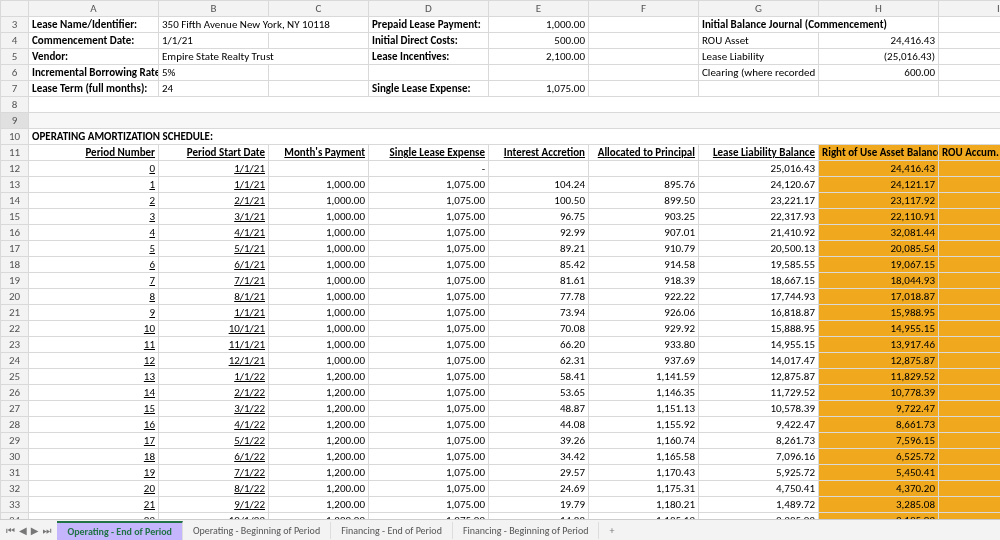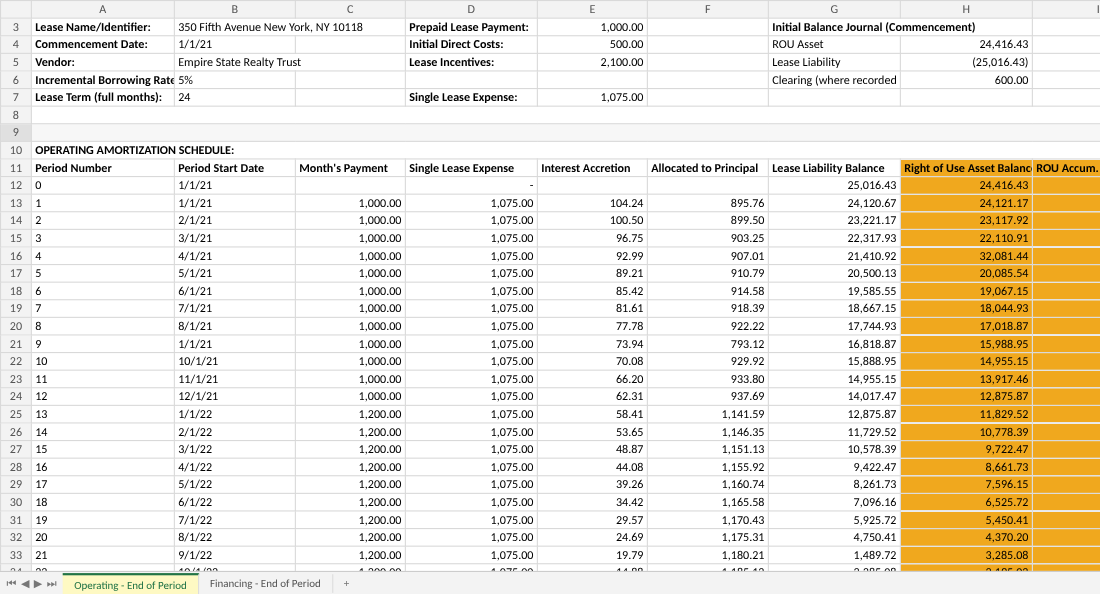--- a/index.html
+++ b/index.html
@@ -43,7 +43,7 @@
   }
   .bold { font-weight: bold; }
   .right { text-align: right; }
-  .center { text-align: left; }
+  .center { text-align: right; text-decoration: underline; }
   .hl { background: #f0a81e; }
   .hlhdr { background: #f0a81e; font-weight: bold; text-align: right; }
   .rowSel th.rowhdr { background: #d3e5d3; }

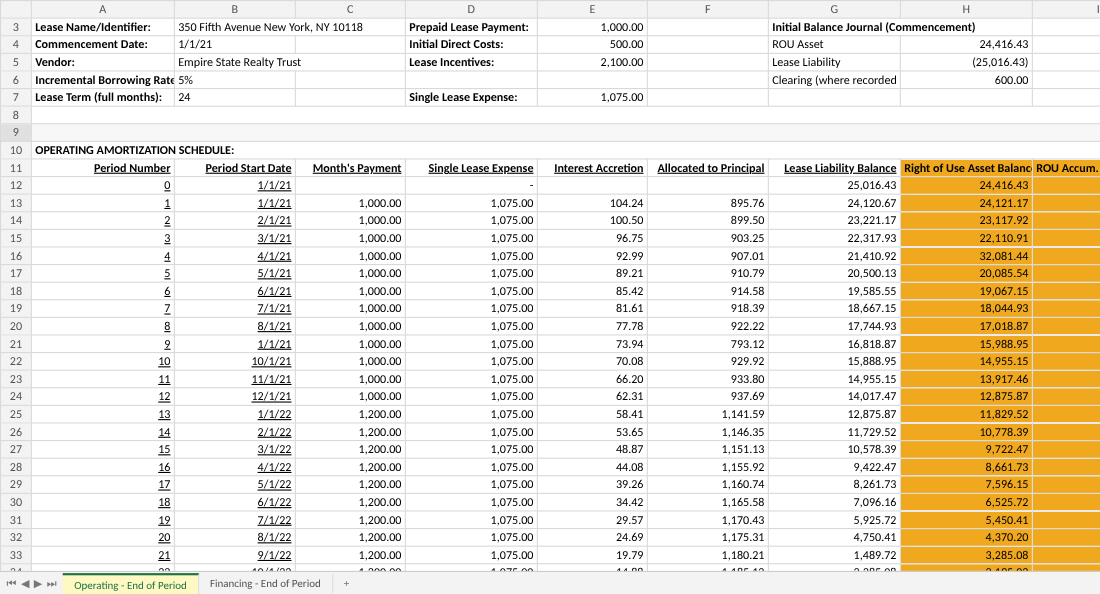--- a/index.html
+++ b/index.html
@@ -327,7 +327,7 @@
           <td class="right">1,000.00</td>
           <td class="right">1,075.00</td>
           <td class="right">73.94</td>
-          <td class="right">793.12</td>
+          <td class="right">926.06</td>
           <td class="right">16,818.87</td>
           <td class="right hl">15,988.95</td>
           <td class="right hl">1,001.06</td>

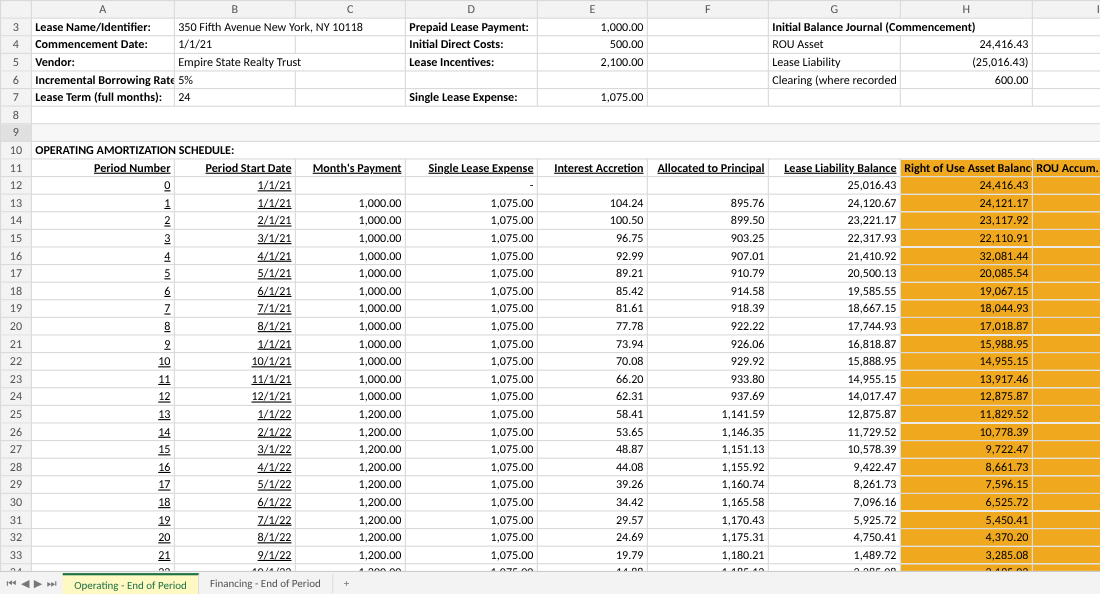--- a/index.html
+++ b/index.html
@@ -73,10 +73,10 @@
     cursor: pointer;
   }
   .tab.active {
-    background: #fef9c3;
+    background: #c4b5fd;
     border-top: 2px solid #217346;
     color: #217346;
-    font-weight: normal;
+    font-weight: bold;
   }
   .tab.add { color:#777; border:none; }
   col.cA { width: 130px; }

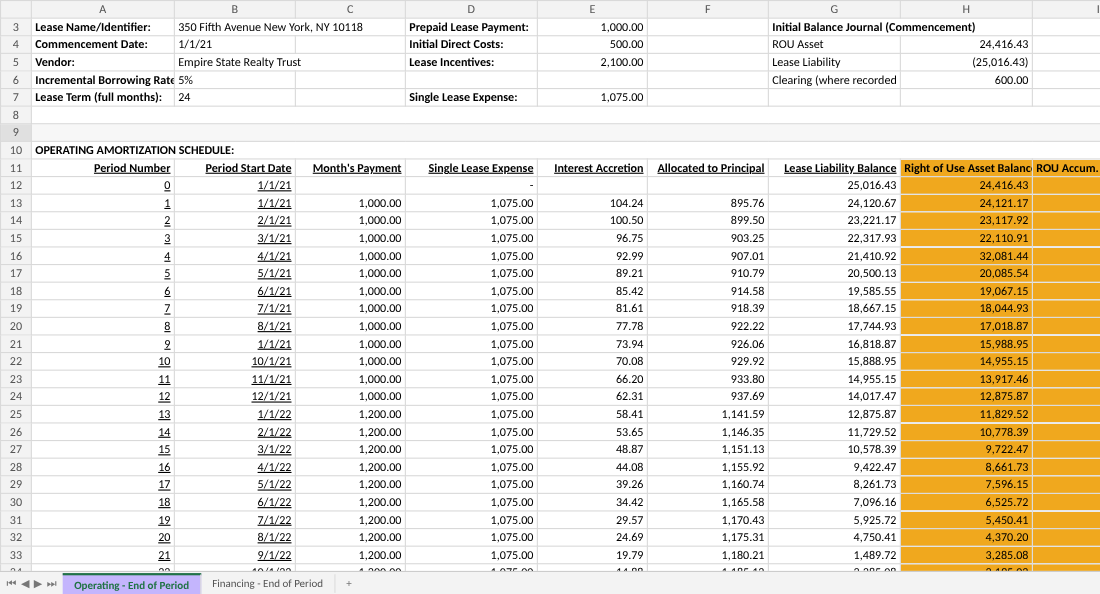--- a/index.html
+++ b/index.html
@@ -501,6 +501,7 @@
     <span>⏭</span>
   </div>
   <div class="tab active">Operating - End of Period</div>
+  <div class="tab">Operating - Beginning of Period</div>
   <div class="tab">Financing - End of Period</div>
   <div class="tab add">+</div>
 </div>

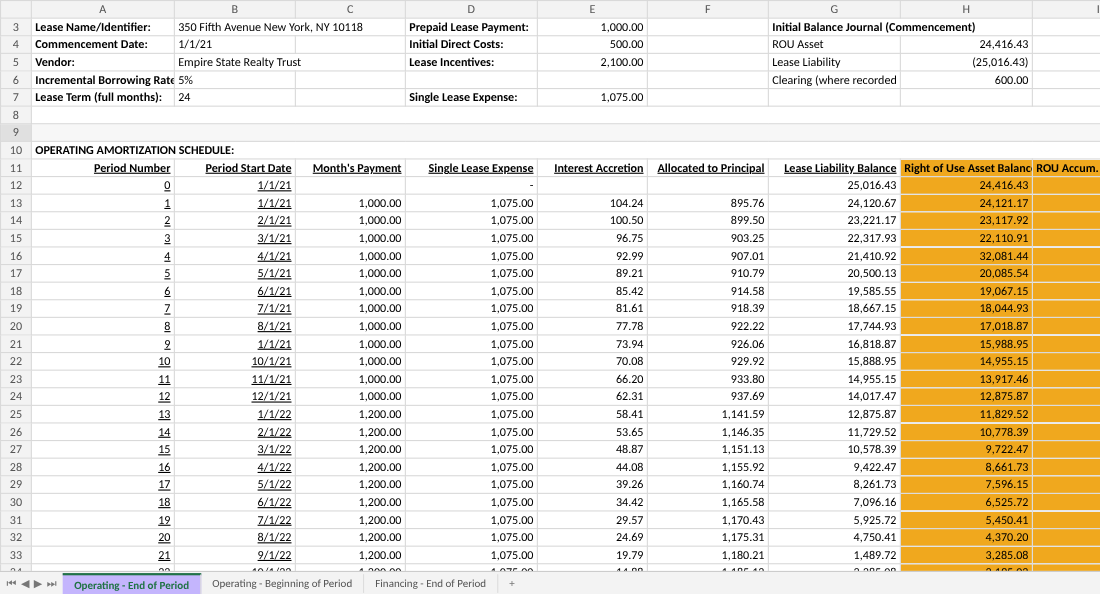--- a/index.html
+++ b/index.html
@@ -503,6 +503,7 @@
   <div class="tab active">Operating - End of Period</div>
   <div class="tab">Operating - Beginning of Period</div>
   <div class="tab">Financing - End of Period</div>
+  <div class="tab">Financing - Beginning of Period</div>
   <div class="tab add">+</div>
 </div>
 

